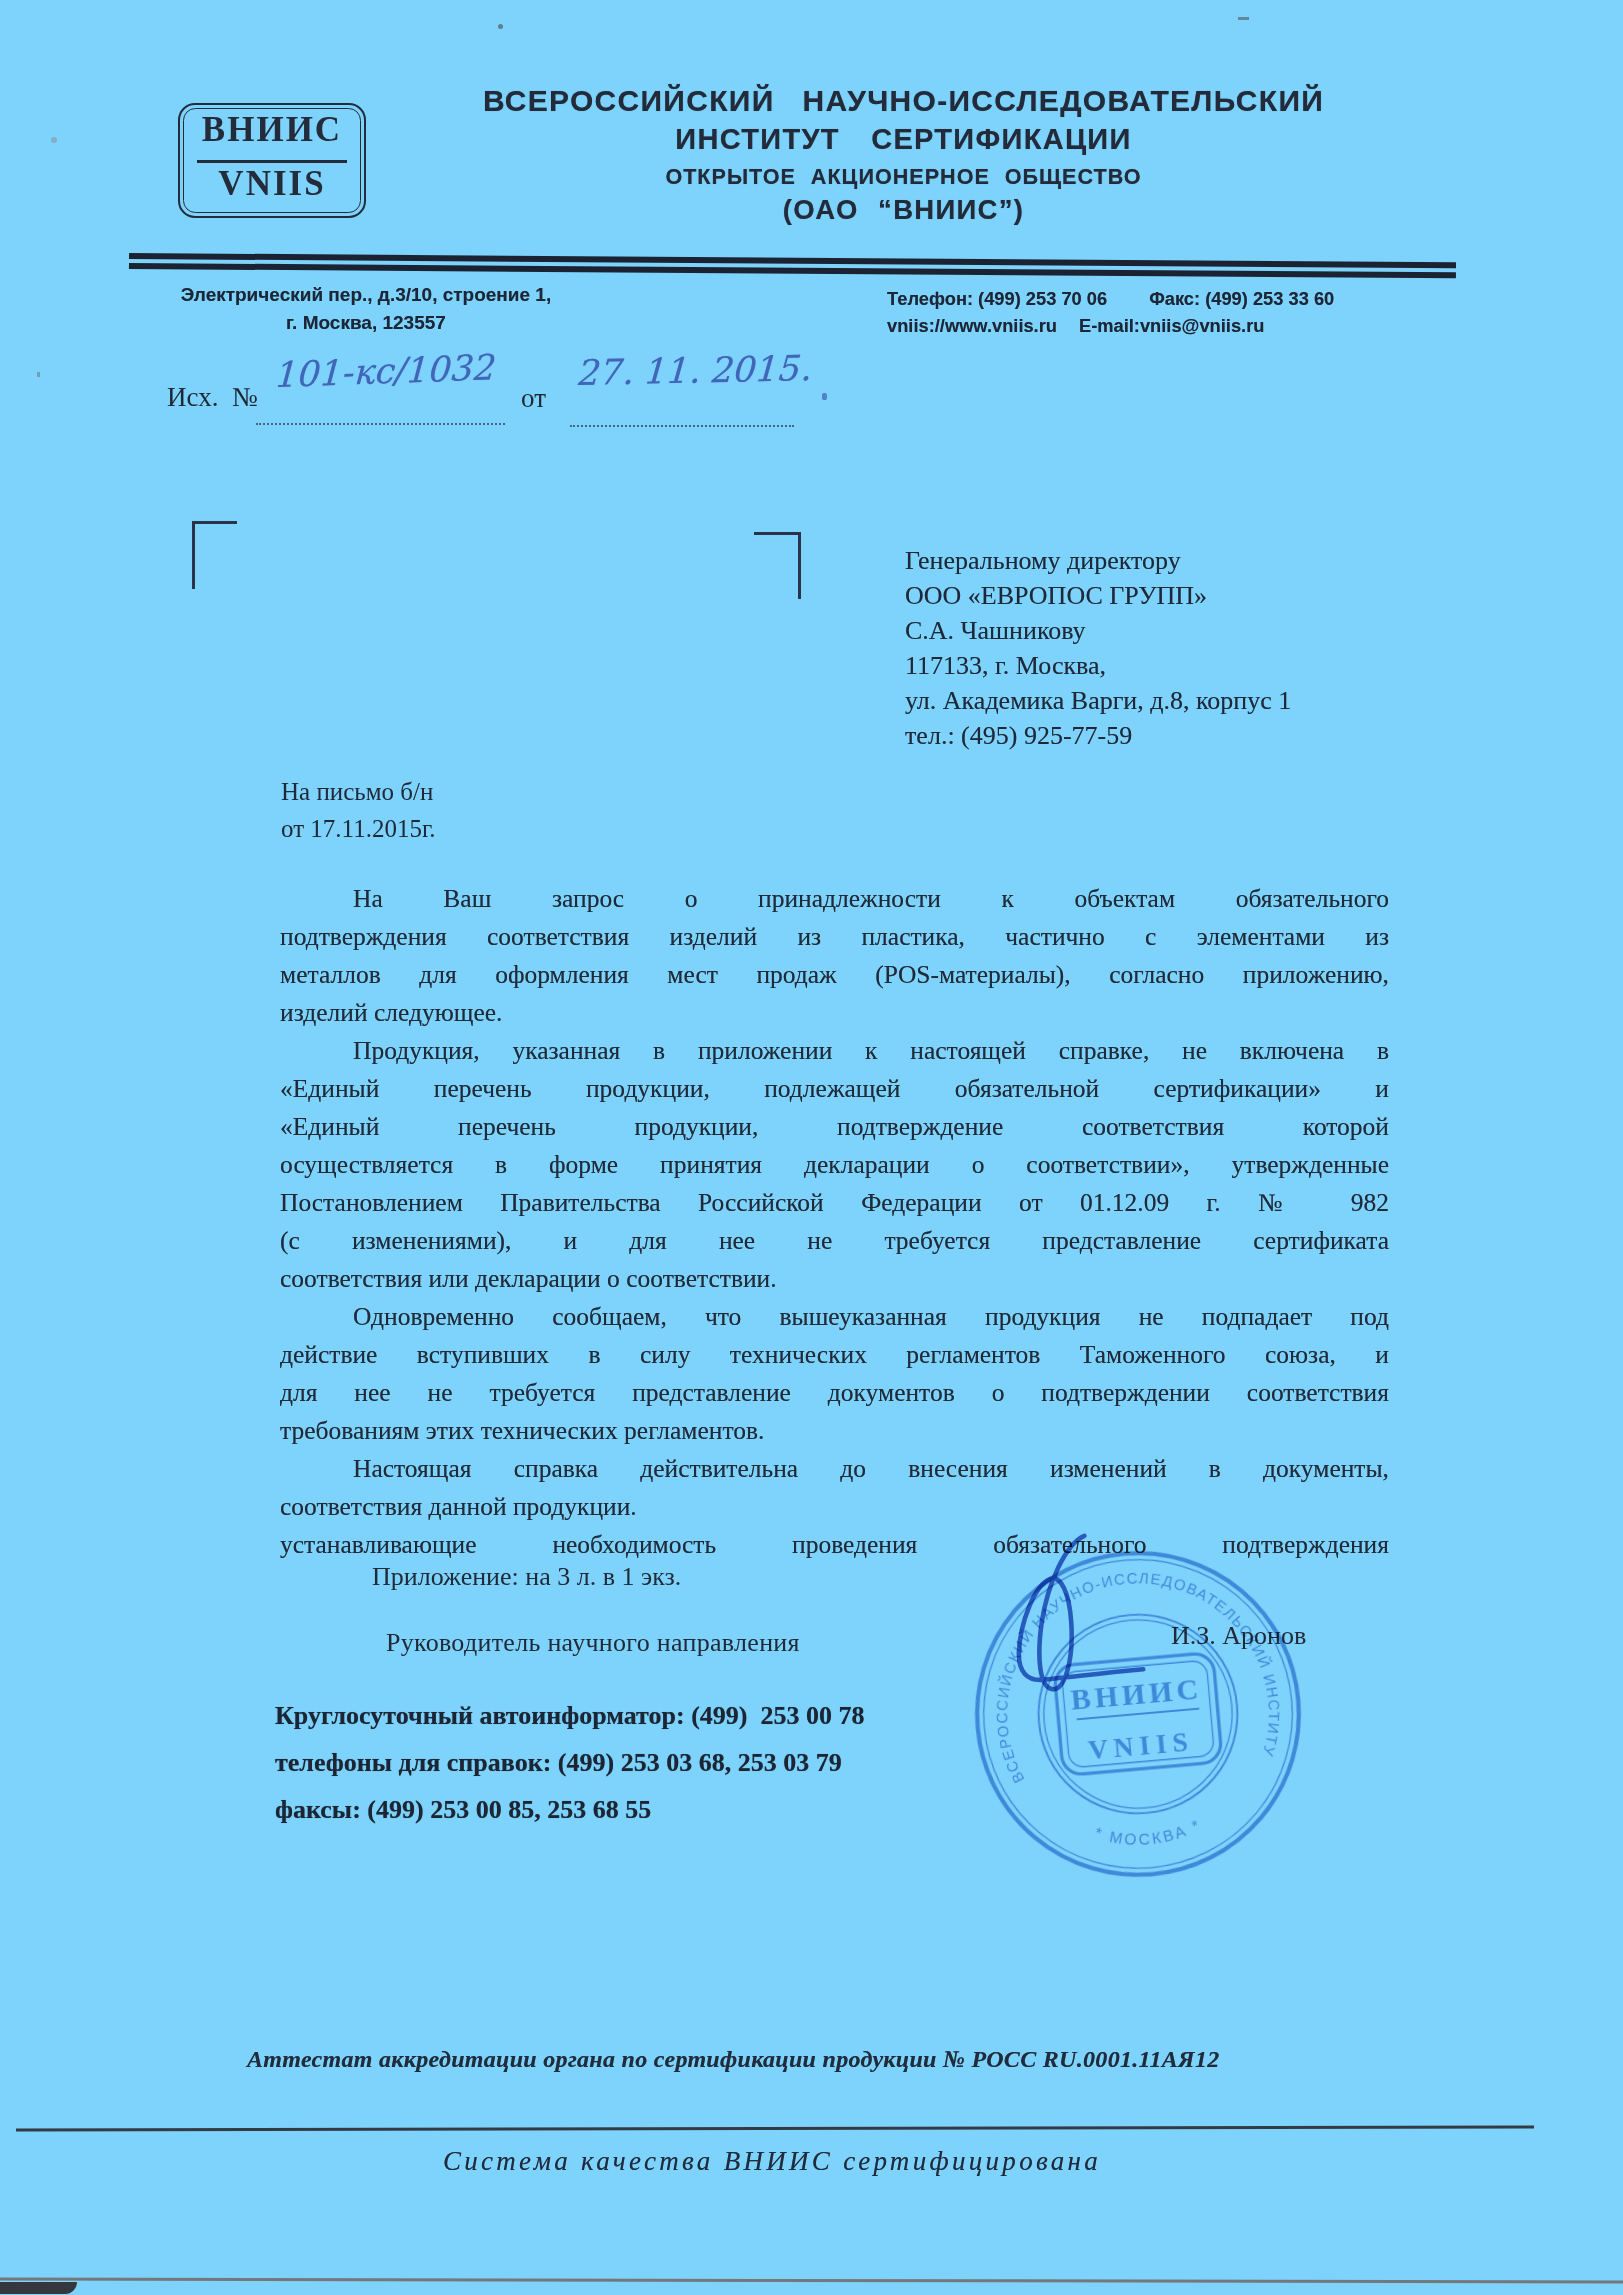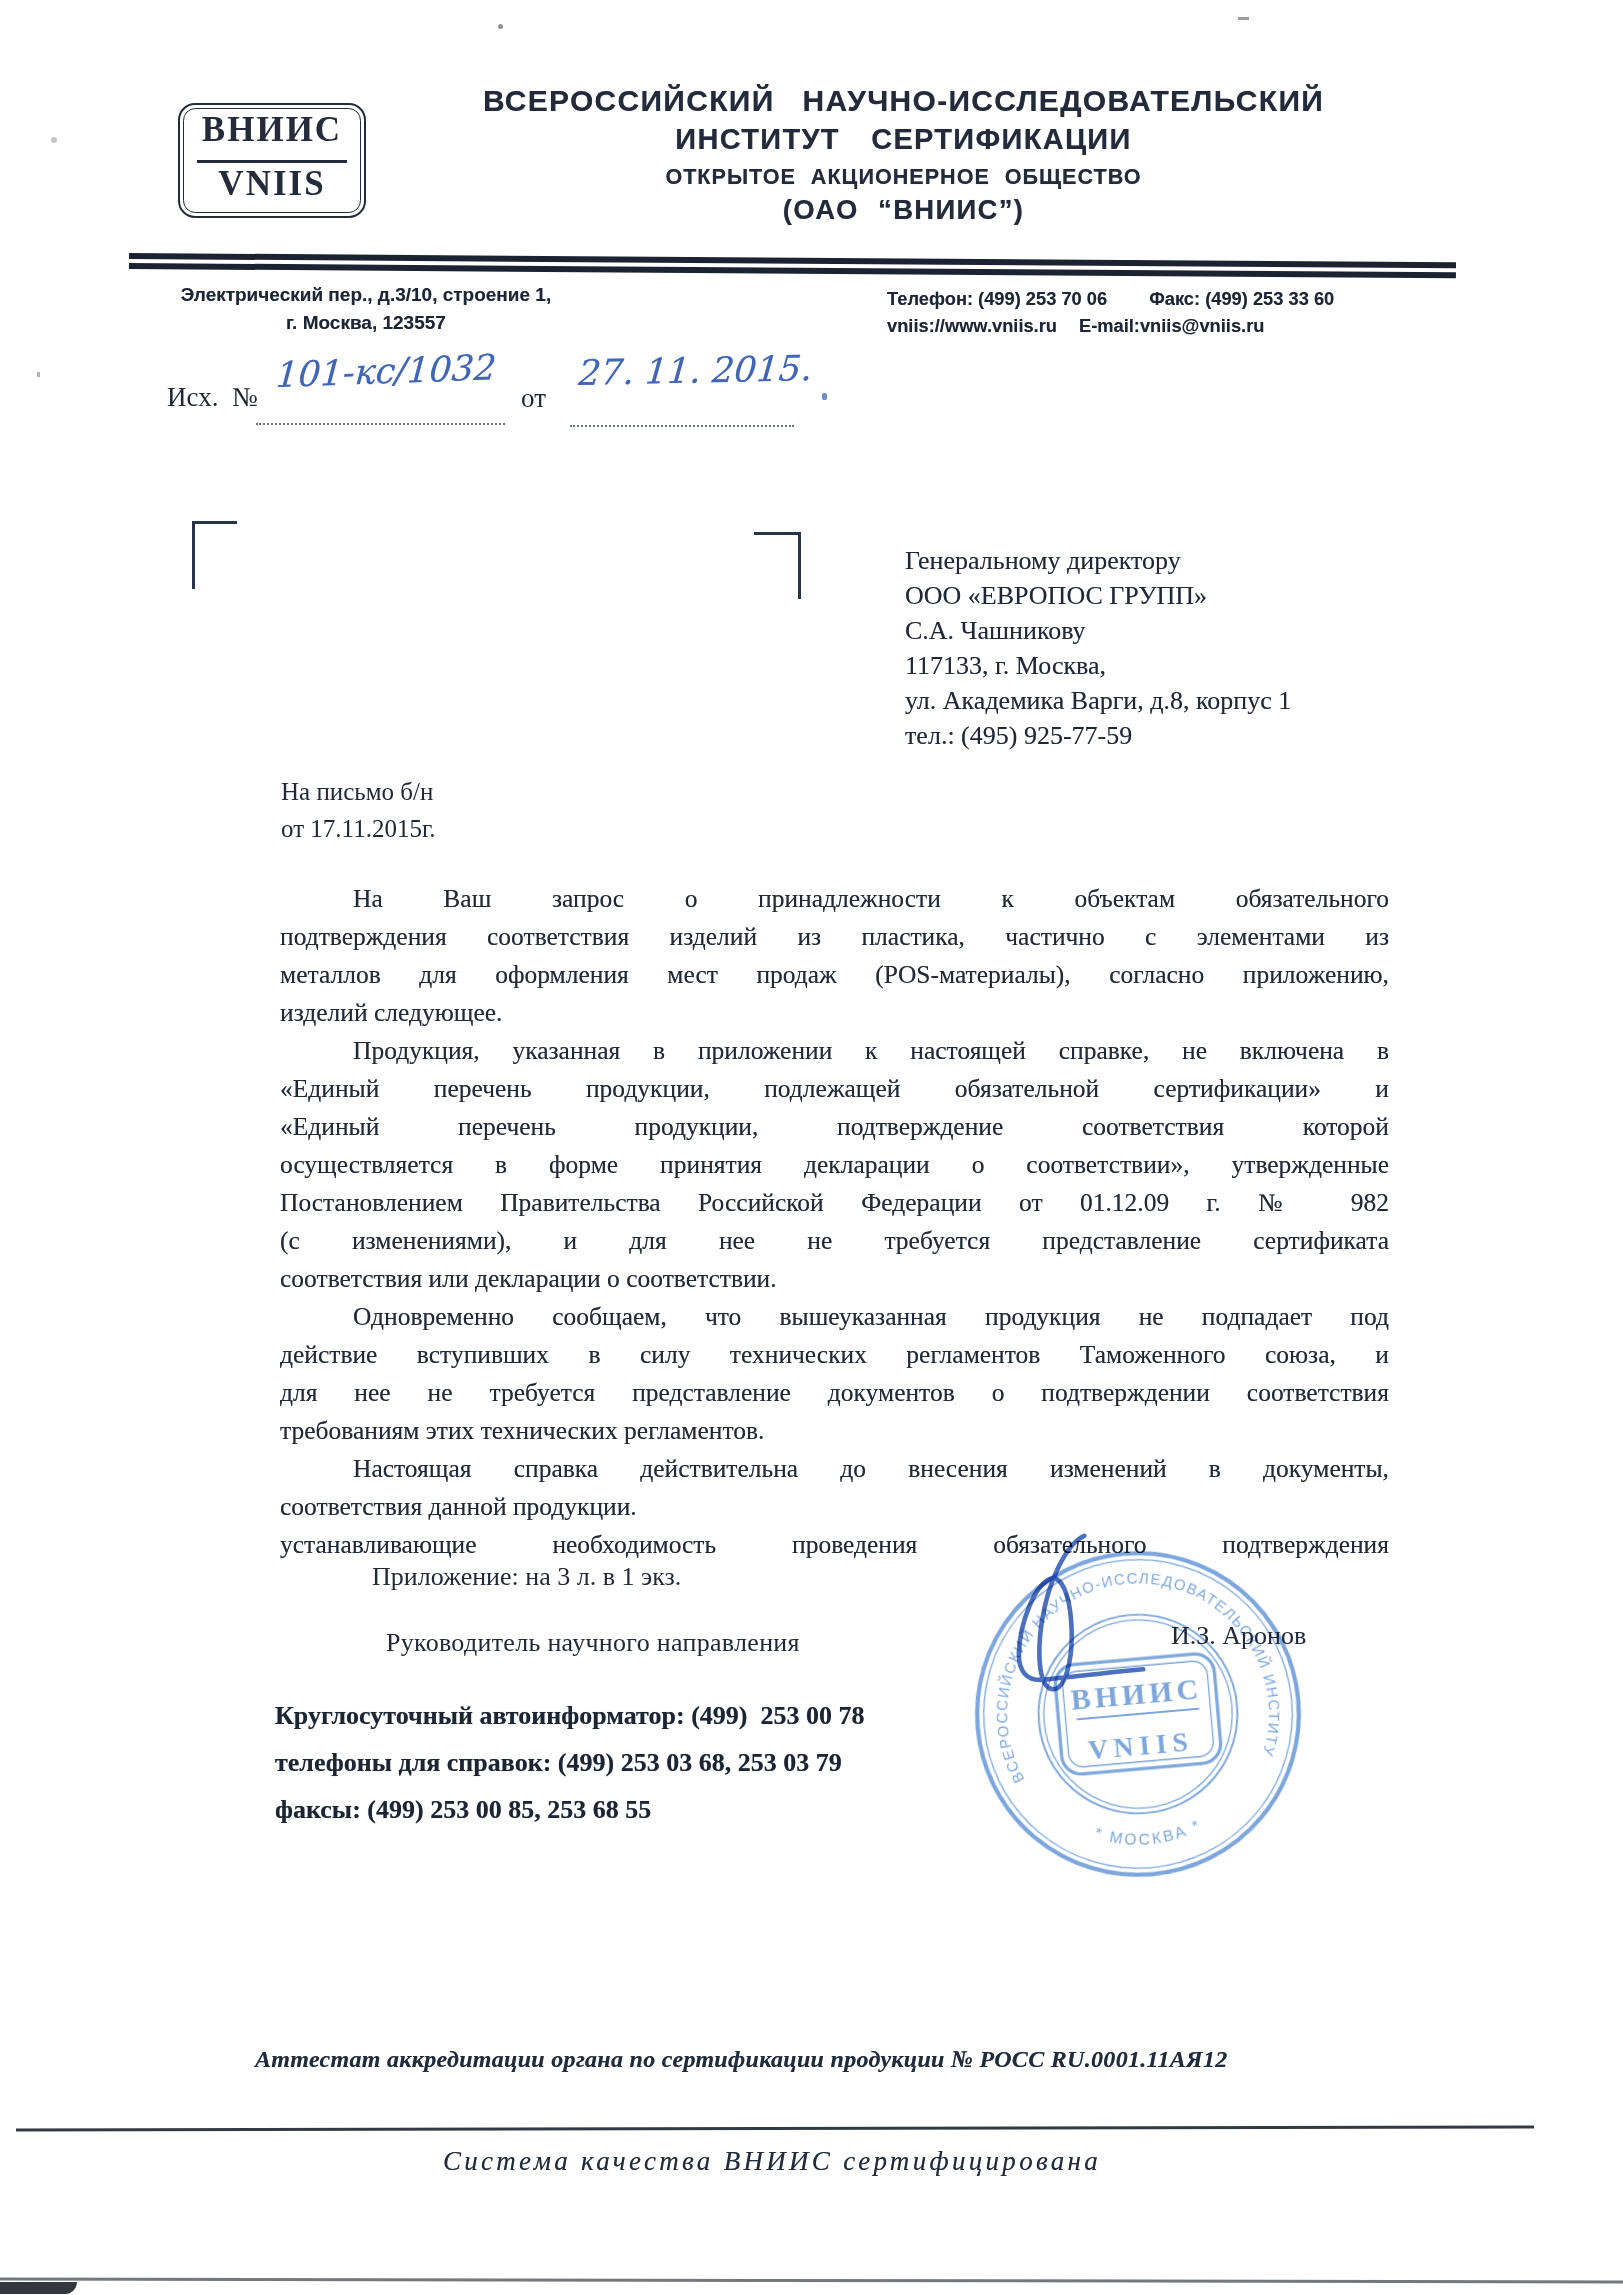--- a/index.html
+++ b/index.html
@@ -3,7 +3,7 @@
 <meta charset="utf-8">
 <style>
   html,body{margin:0;padding:0;background:#d8d8d4;}
-  #page{position:relative;width:1623px;height:2295px;background:#ffffff;overflow:hidden;
+  #page{position:relative;width:1623px;height:2295px;background:#7dd3fc;overflow:hidden;
         font-family:"Liberation Serif",serif;color:#222a38;}
   .abs{position:absolute;}
   

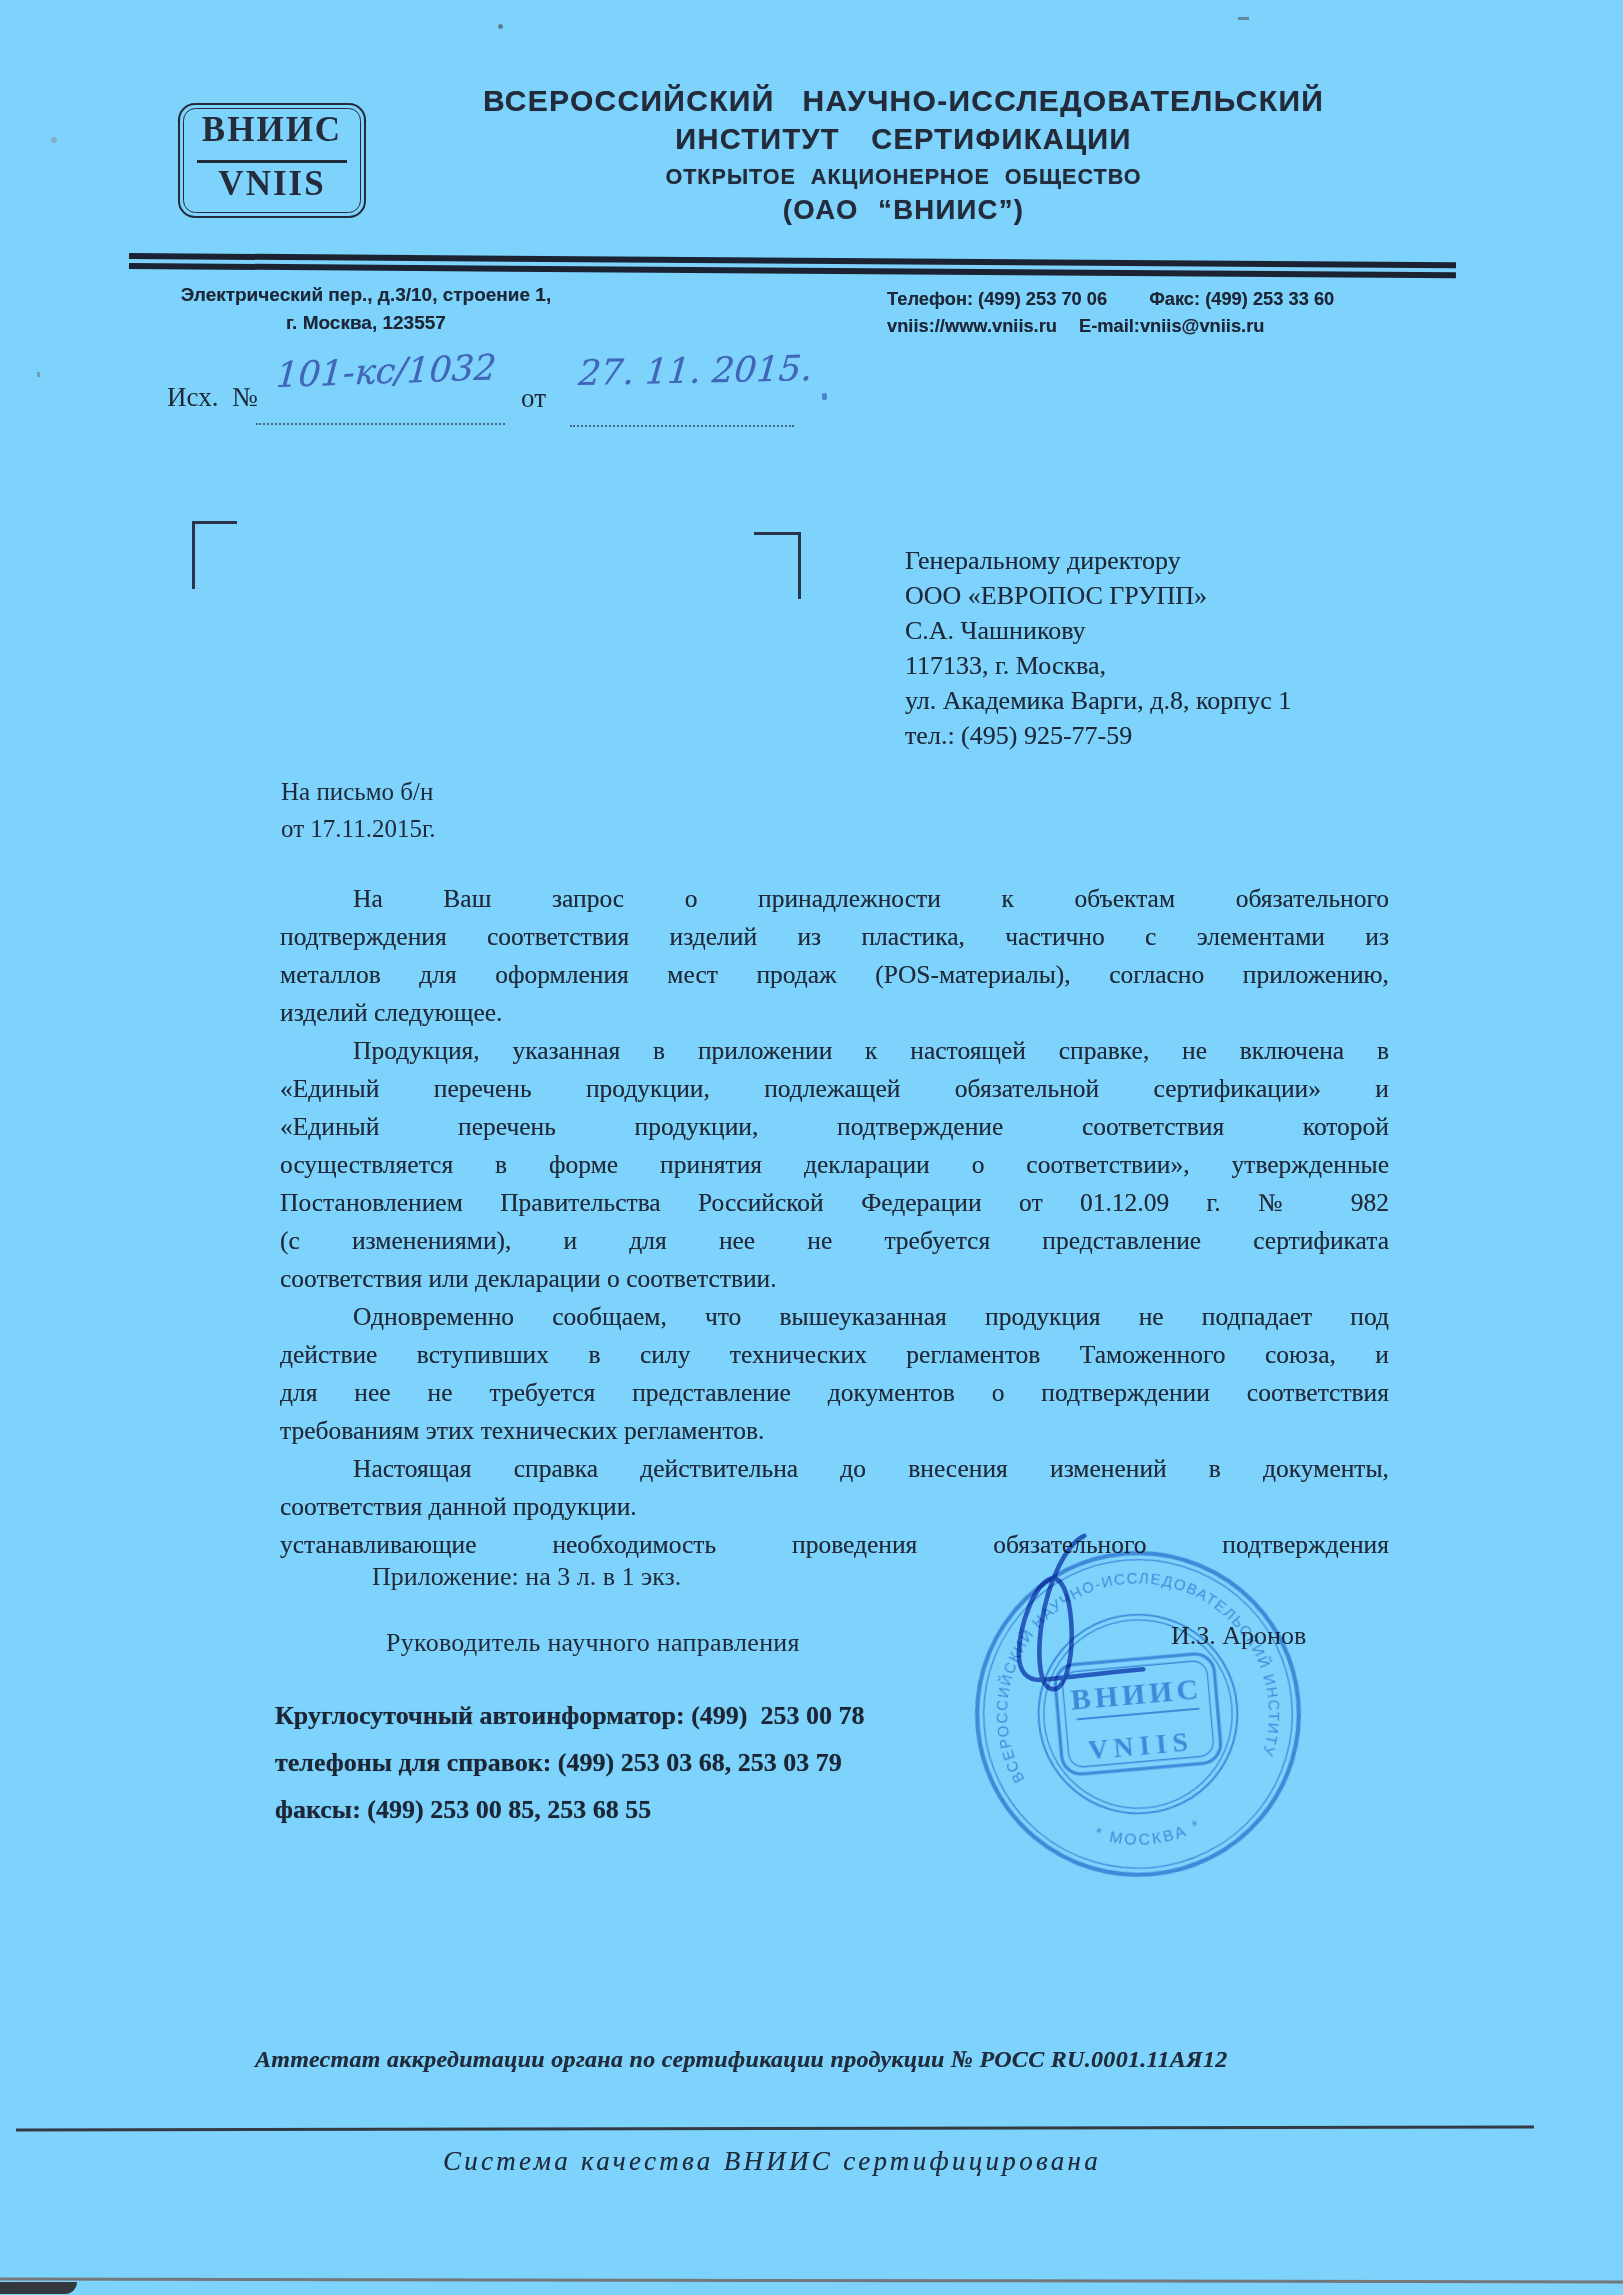--- a/index.html
+++ b/index.html
@@ -71,7 +71,7 @@
               opacity:.88;mix-blend-mode:multiply;filter:blur(0.3px);}
   #signature-svg{left:935px;top:1524px;mix-blend-mode:multiply;opacity:.92;filter:blur(0.2px);}
   
-  #accreditation{left:255px;top:2046px;font-size:24px;font-style:italic;font-weight:600;
+  #accreditation{left:247px;top:2046px;font-size:24px;font-style:italic;font-weight:600;
                  color:#202b3b;letter-spacing:0.3px;text-shadow:0 0 0.5px rgba(32,43,59,.5);text-align:center;}
   #bottom-rule{left:16.4px;top:2127px;width:1518px;height:2.6px;background:#343a44;transform:rotate(-.12deg);}
   #quality-line{left:118px;top:2146px;width:1308px;text-align:center;font-size:27px;font-style:italic;

